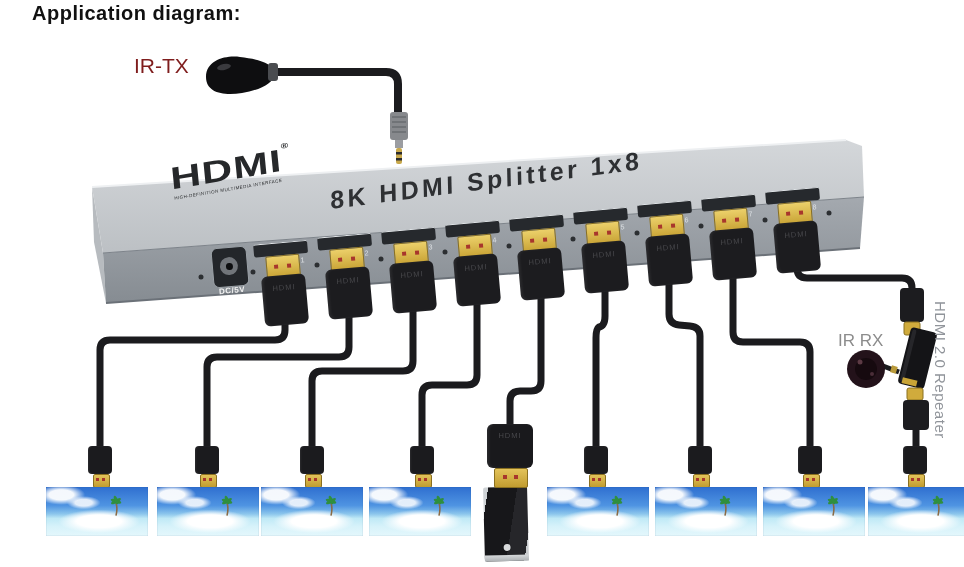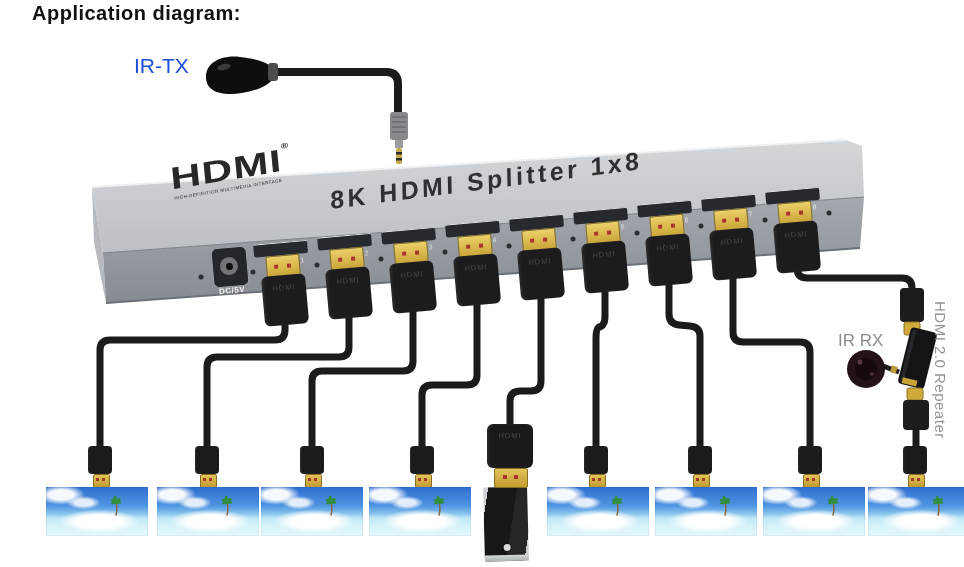--- a/index.html
+++ b/index.html
@@ -10,7 +10,7 @@
 
   
   #page-title{left:32px;top:2px;font-size:20px;font-weight:bold;color:#111;letter-spacing:.5px;}
-  #irtx-label{left:134px;top:54px;font-size:21px;color:#1d4ed8;}
+  #irtx-label{left:134px;top:54px;font-size:21px;color:#7f1d1d;}
   #irrx-label{left:838px;top:331px;font-size:17px;color:#8c8c8c;}
   #repeater-label{left:949px;top:301px;width:210px;font-size:15px;color:#90949a;
                   transform:rotate(90deg);transform-origin:0 0;letter-spacing:.5px;}

